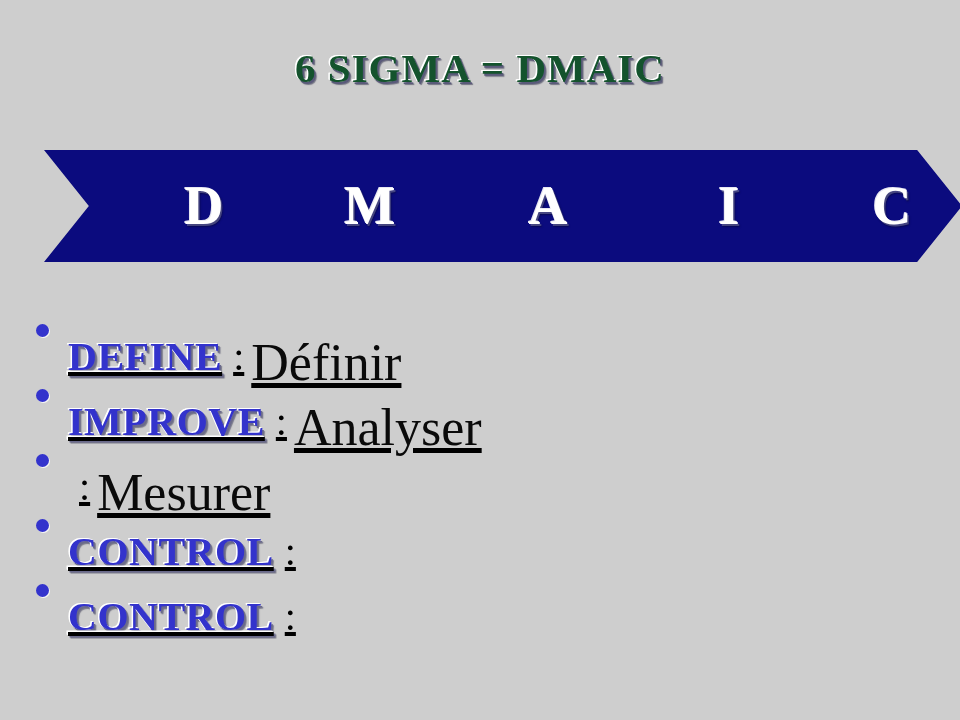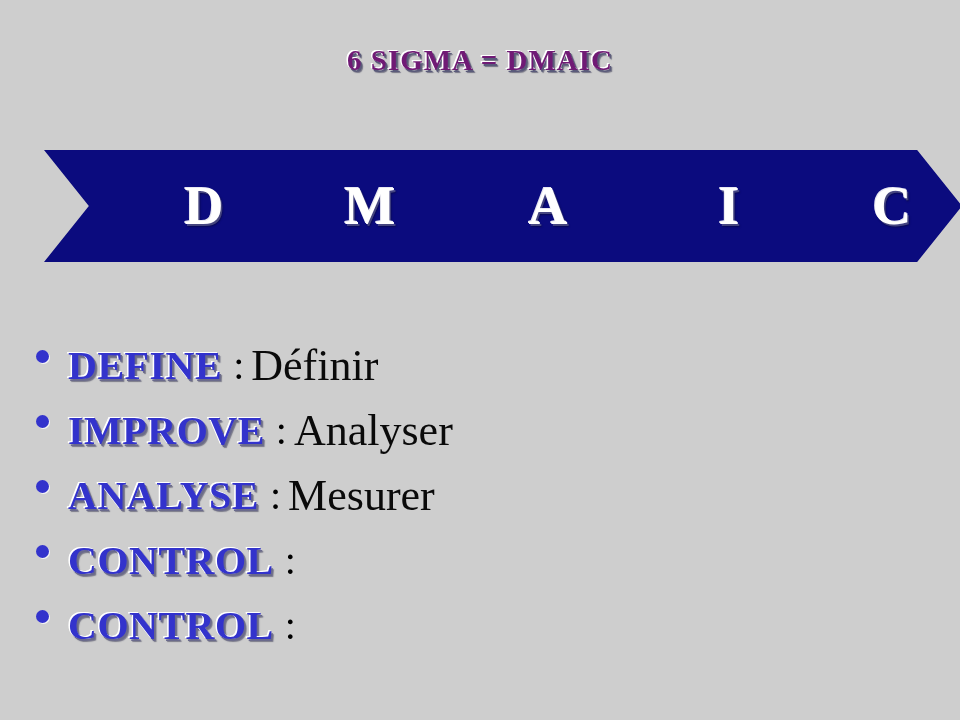--- a/index.html
+++ b/index.html
@@ -29,9 +29,9 @@
     text-align: center;
     font-family: "Liberation Serif", serif;
     font-weight: bold;
-    font-size: 29px;
+    font-size: 41px;
     letter-spacing: 1px;
-    color: #701a75;
+    color: #14532d;
     text-shadow:
        -1.5px -1.5px 0 #ffffff,
        -1px -1px 0 #ffffff,

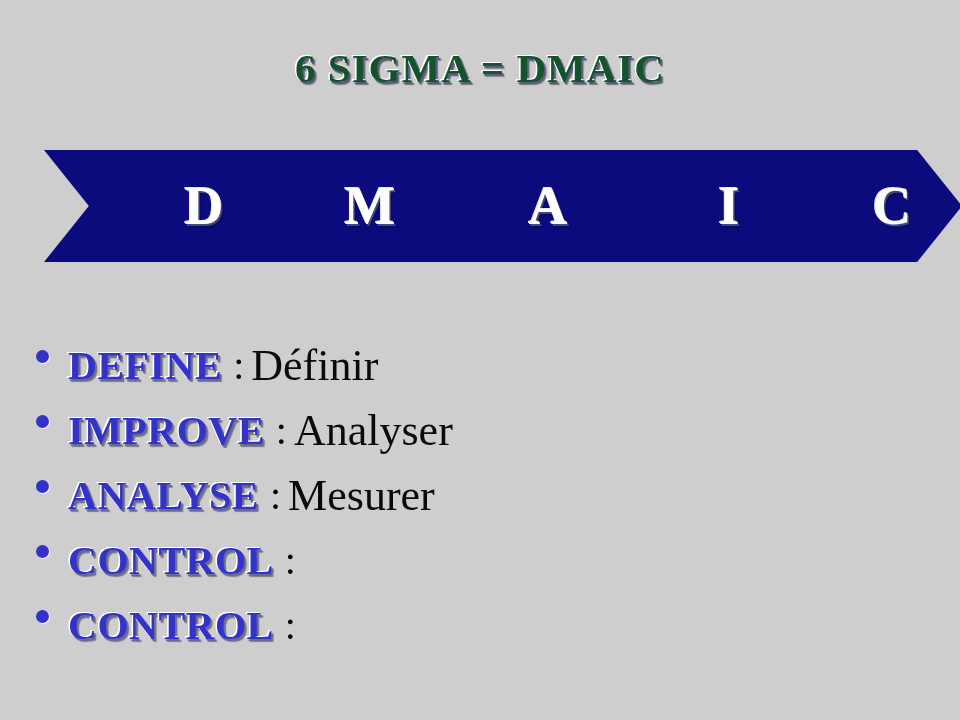--- a/index.html
+++ b/index.html
@@ -89,8 +89,9 @@
   }
   .bullet-row {
     display: flex;
-    align-items: center;
+    align-items: flex-start;
     height: 65px;
+    text-decoration: underline;
   }
   .bullet-dot {
     width: 13px;

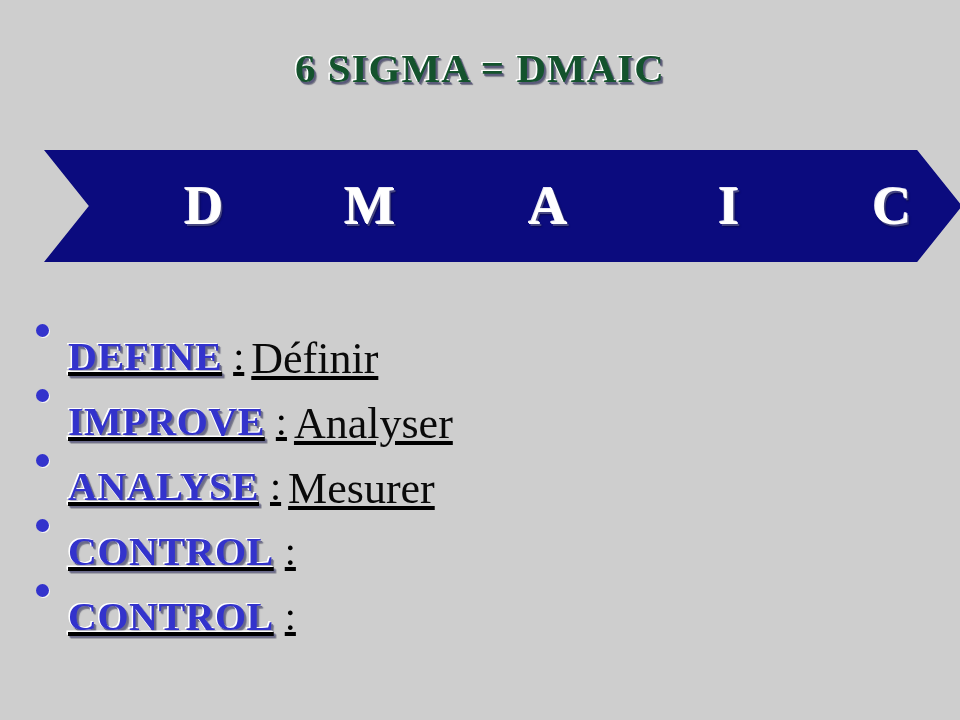--- a/index.html
+++ b/index.html
@@ -126,7 +126,7 @@
   }
   .translation {
     font-family: "Liberation Serif", serif;
-    font-size: 44px;
+    font-size: 52px;
     color: #0a0a0a;
     white-space: nowrap;
   }

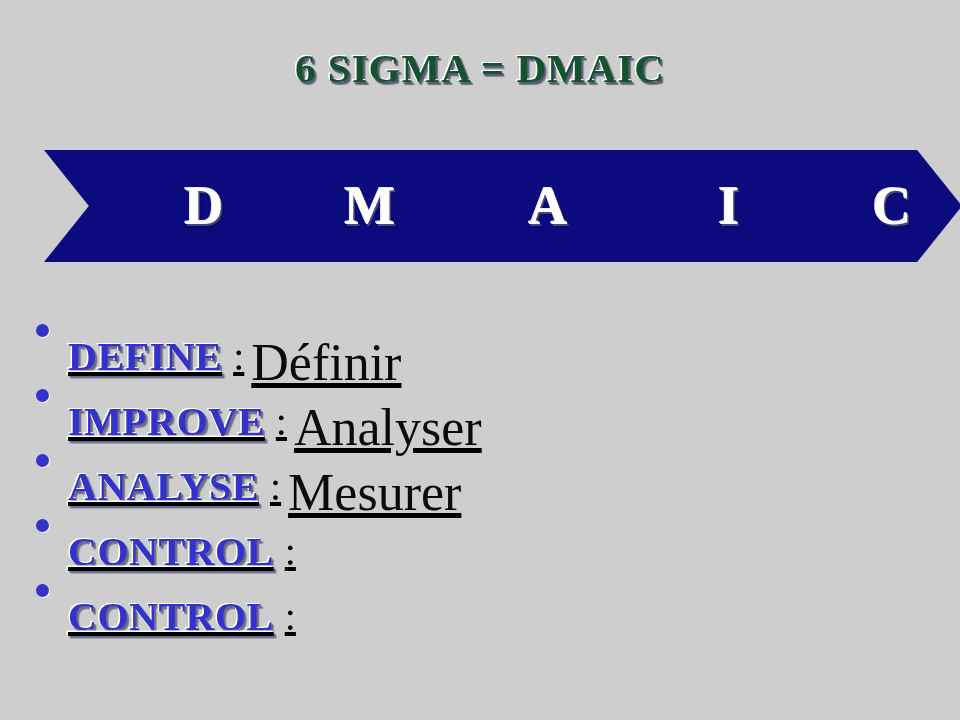--- a/index.html
+++ b/index.html
@@ -174,7 +174,6 @@
 
     <div class="bullet-row">
       <span class="bullet-dot"></span>
-      <span class="term">ANALYSE</span>
       <span class="sep">:</span>
       <span class="translation">Mesurer</span>
     </div>

